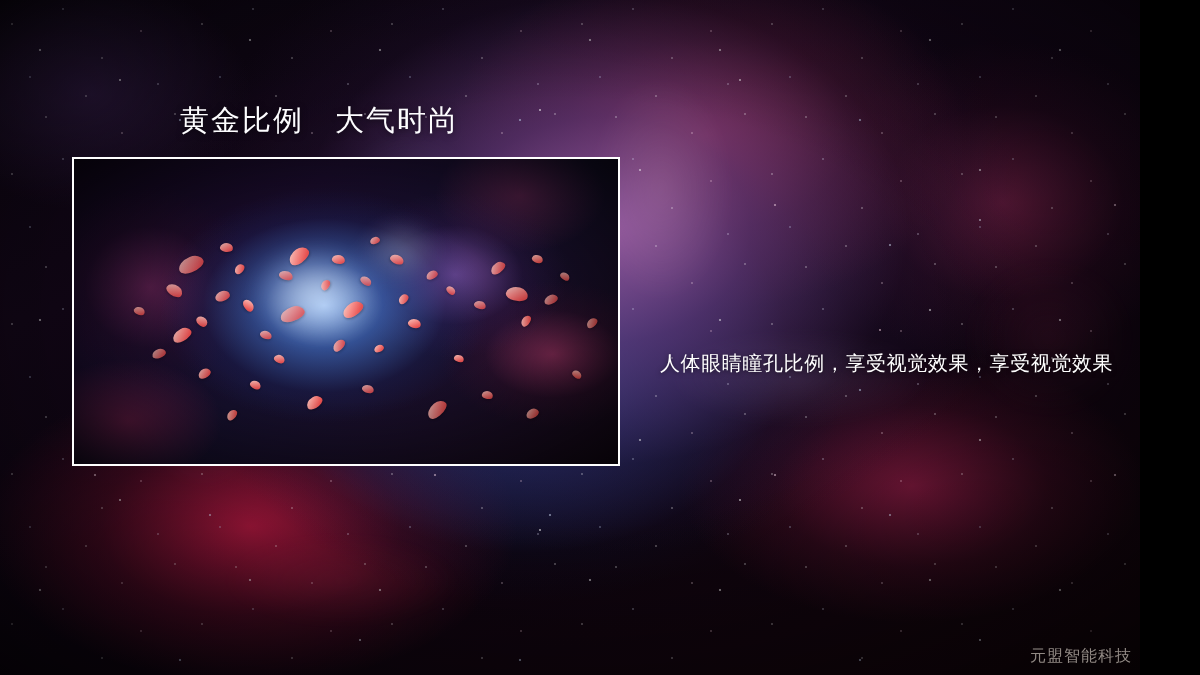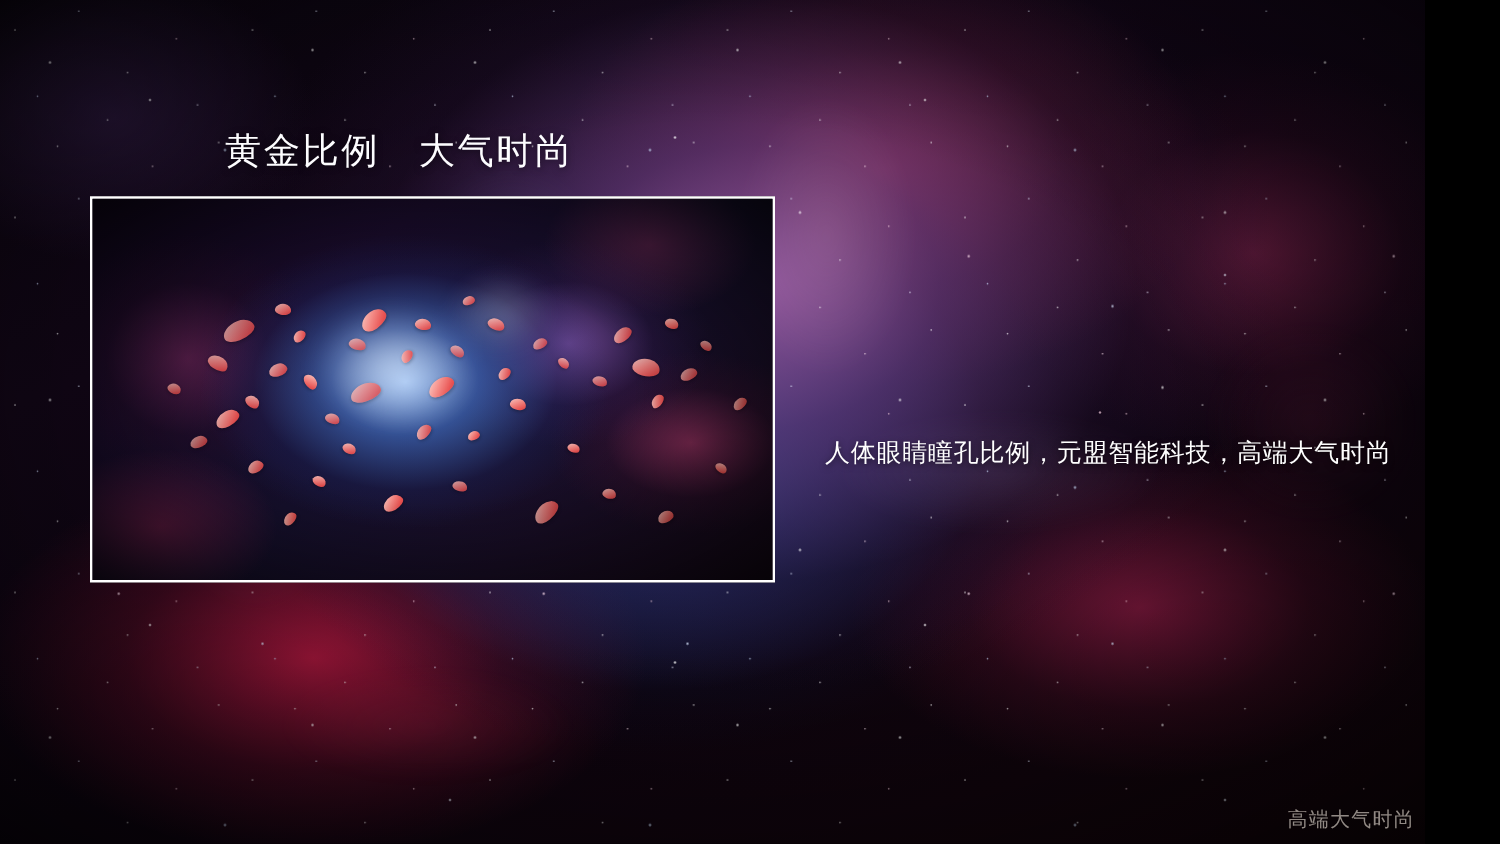--- a/index.html
+++ b/index.html
@@ -221,7 +221,7 @@
   </div>
 
   <div class="copy">
-    <span class="line">人体眼睛瞳孔比例，元盟智能科技，高端大气时尚</span>
+    <span class="line">人体眼睛瞳孔比例，享受视觉效果，享受视觉效果</span>
   </div>
 
   <div class="watermark">高端大气时尚</div>

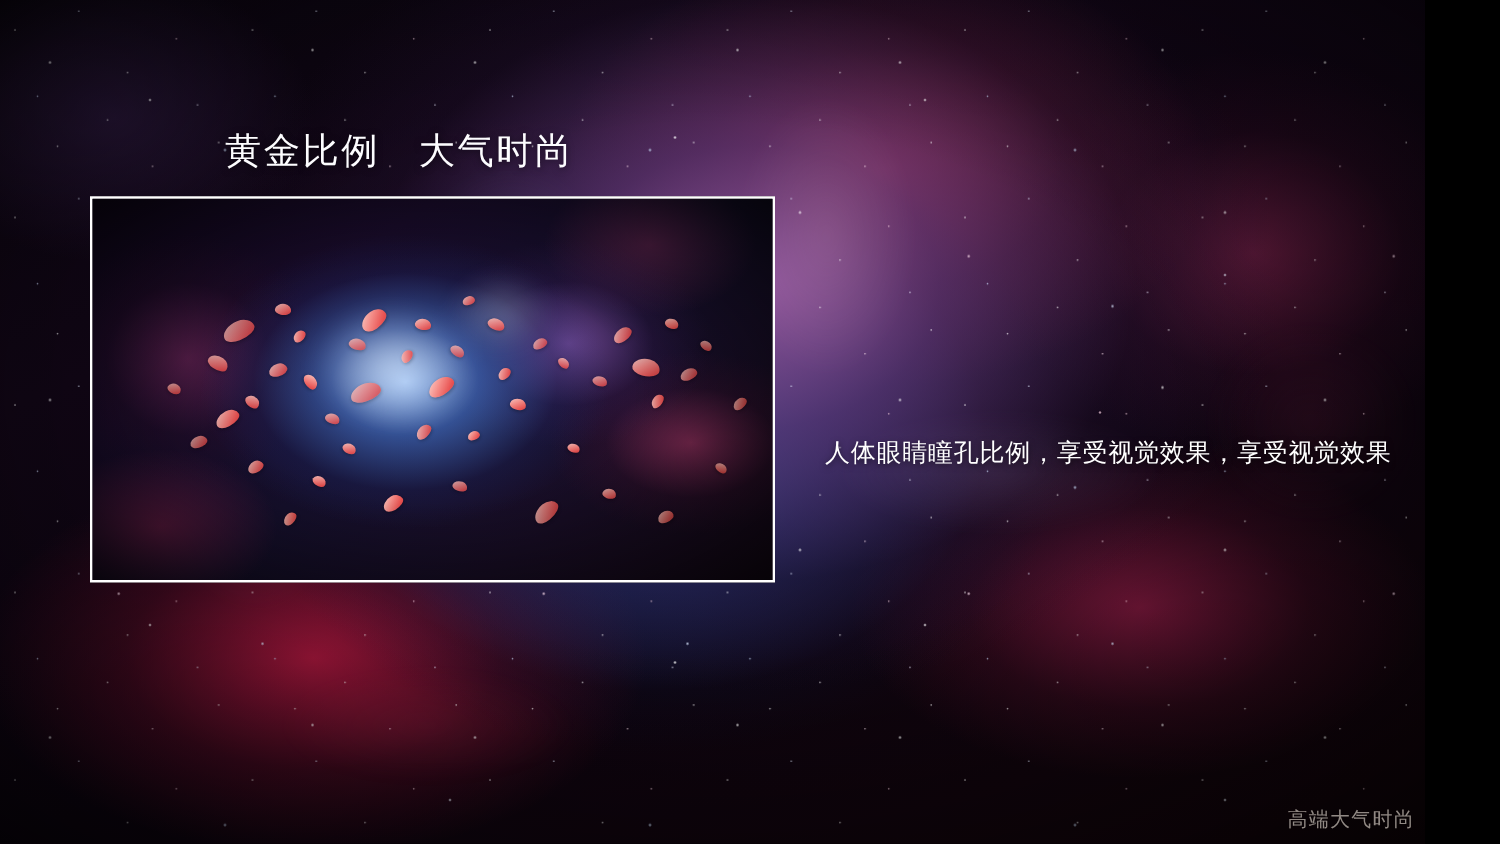--- a/index.html
+++ b/index.html
@@ -224,7 +224,7 @@
     <span class="line">人体眼睛瞳孔比例，享受视觉效果，享受视觉效果</span>
   </div>
 
-  <div class="watermark">高端大气时尚</div>
+  <div class="watermark">元盟智能科技</div>
 
 </div>
 

